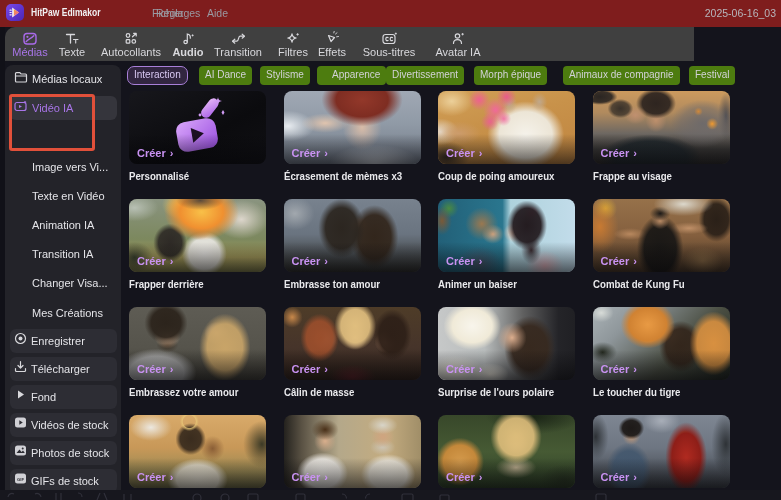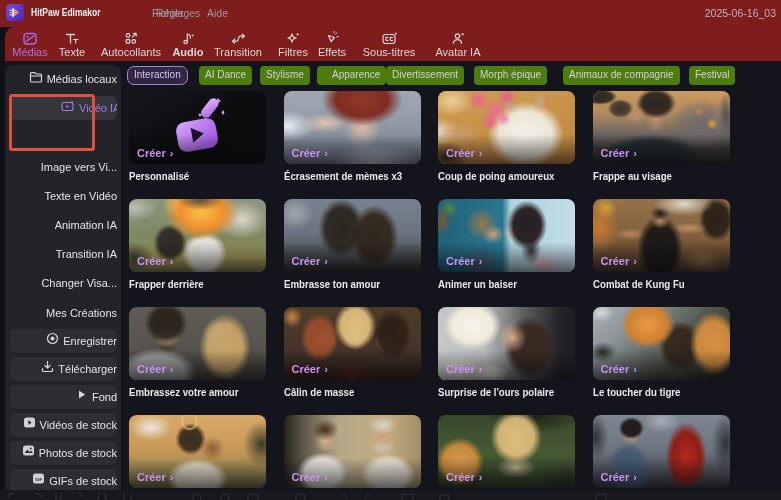--- a/index.html
+++ b/index.html
@@ -16,7 +16,7 @@
 #date { position:absolute; right:5px; top:7px; font-size:10.5px; color:#b6b6bc; }
 
 
-#toolbar { position:absolute; left:5px; top:27px; width:776px; height:34px; background:#7f1d1d;
+#toolbar { position:absolute; left:5px; top:27px; width:689px; height:34px; background:#404040;
   border-radius:10px 0 0 0; }
 .titem { position:absolute; top:4px; text-align:center; }
 .titem .lbl { display:block; font-size:11px; color:#d8d8dc; margin-top:0px; }

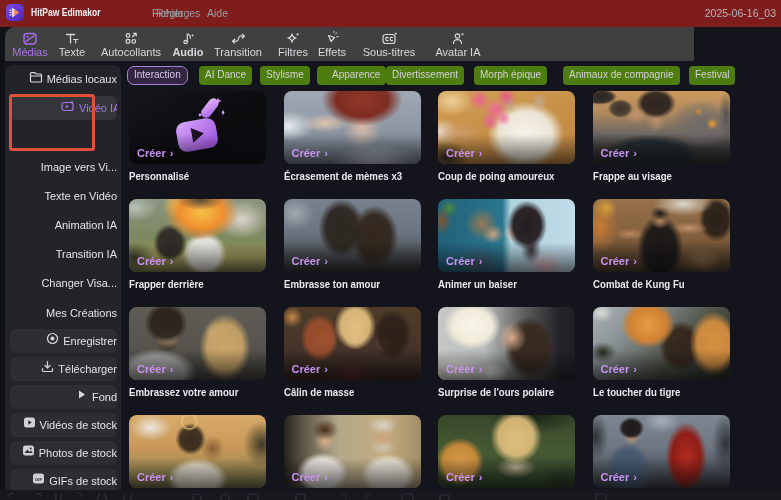--- a/index.html
+++ b/index.html
@@ -27,7 +27,7 @@
 #sidebar { position:absolute; left:5px; top:65px; width:116px; height:426px; background:#232329;
   border-radius:8px 8px 0 0; }
 .srow { position:absolute; left:5px; width:107px; height:24px; line-height:24px; font-size:11px;
-  color:#e4e4e8; white-space:nowrap; overflow:hidden;text-align:right; }
+  color:#e4e4e8; white-space:nowrap; overflow:hidden; }
 .srow .ic { display:inline-block; vertical-align:middle; margin:0 4px 2px 4px; }
 .srow .noic { padding-left:22px; }
 .srow.sel { background:#35353c; border-radius:6px; color:#a875e8;padding-left:47px; }

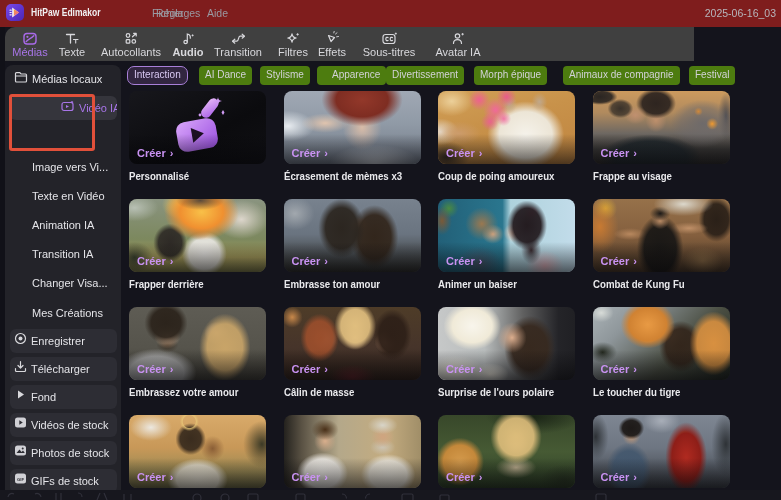--- a/index.html
+++ b/index.html
@@ -30,7 +30,7 @@
   color:#e4e4e8; white-space:nowrap; overflow:hidden; }
 .srow .ic { display:inline-block; vertical-align:middle; margin:0 4px 2px 4px; }
 .srow .noic { padding-left:22px; }
-.srow.sel { background:#35353c; border-radius:6px; color:#a875e8;padding-left:47px; }
+.srow.sel { background:#35353c; border-radius:6px; color:#a875e8; }
 .srow.purple { color:#9a63dd; }
 .srow.pill { background:#2d2d34; border-radius:6px; }
 

